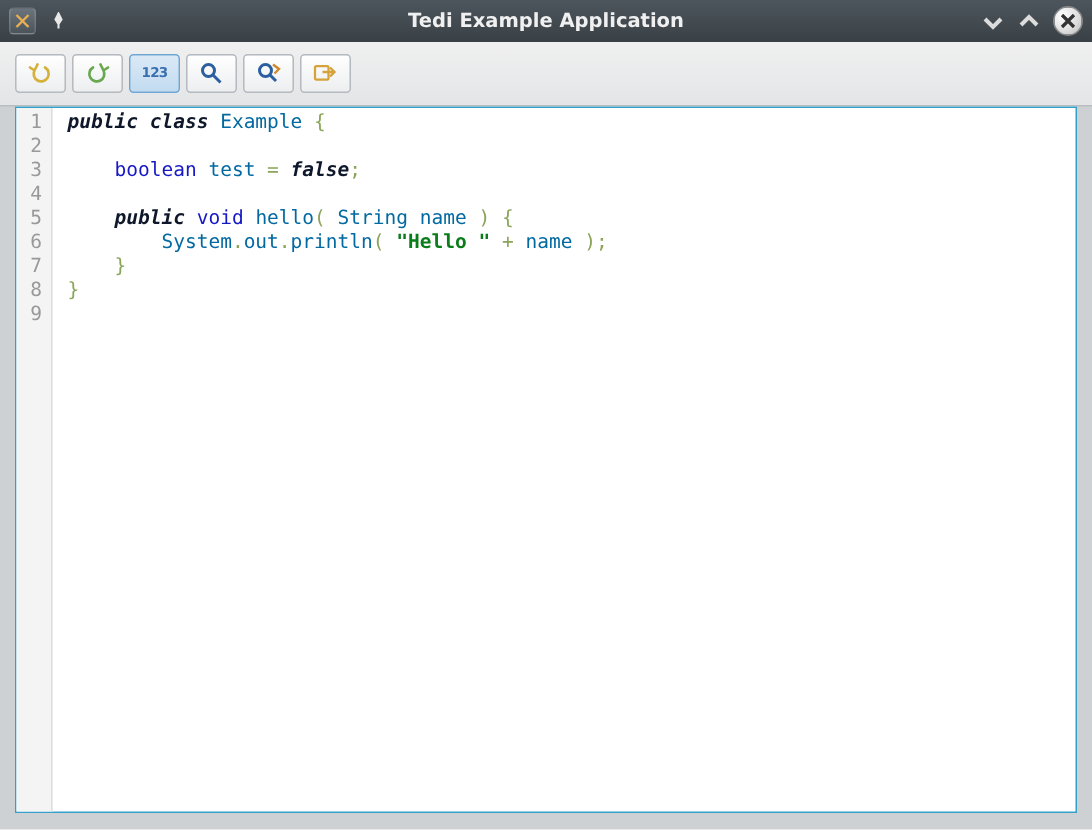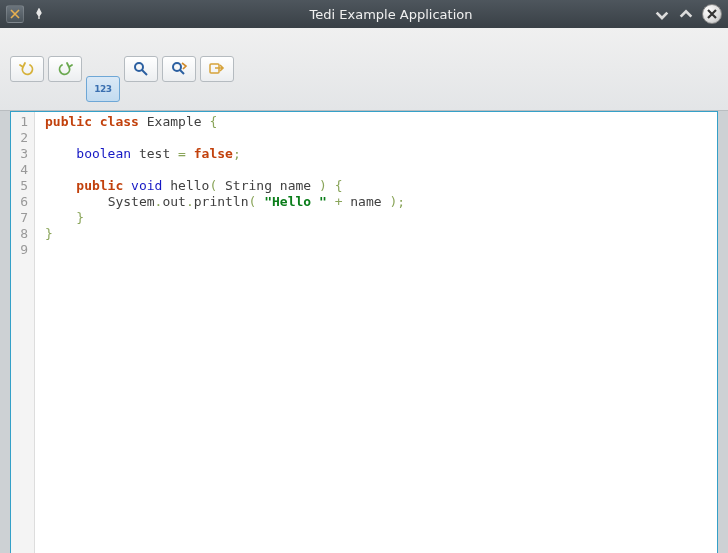--- a/index.html
+++ b/index.html
@@ -21,8 +21,7 @@
   .titlebar .title {
     position: absolute;
     left: 50%; transform: translateX(-50%);
-    font-weight: 400;
-    margin-left: 27px;
+    font-weight: 700;
   }
   .titlebar .right-icons {
     margin-left: auto;

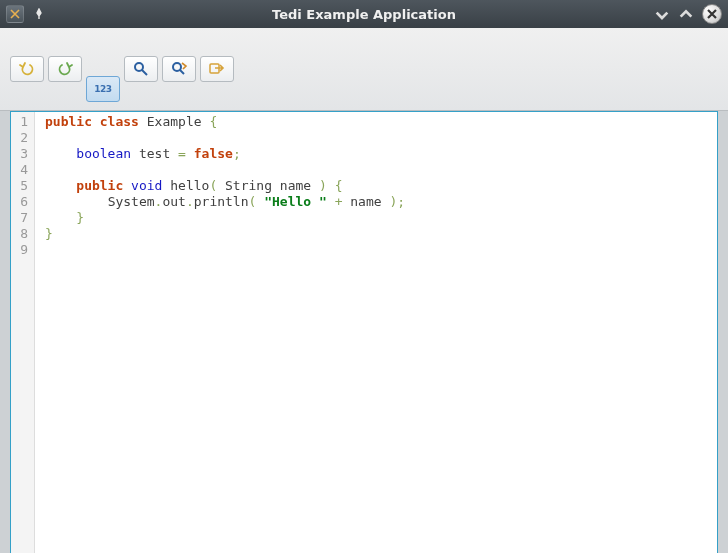--- a/index.html
+++ b/index.html
@@ -70,7 +70,6 @@
   .tbtn.active {
     background: linear-gradient(to bottom, #dbe9f6, #c2dbf0);
     border-color: #6ea7d6;
-    margin-top: 40px;
   }
   .tbtn svg { width: 18px; height: 18px; }
   .tbtn .num-label {

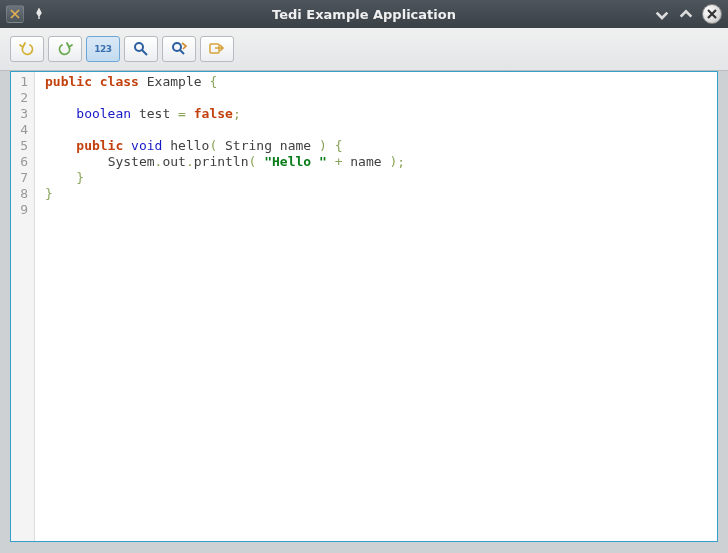--- a/index.html
+++ b/index.html
@@ -107,7 +107,7 @@
     overflow: hidden;
   }
   .code div { height: 16px; }
-  .kw { color: #c2410c; font-weight: bold; }
+  .kw { color: #0f172a; font-weight: bold; font-style: italic; }
   .type { color: #1618c4; font-weight: normal; }
   .ident { color: #404040; }
   .punct { color: #8aa55a; }

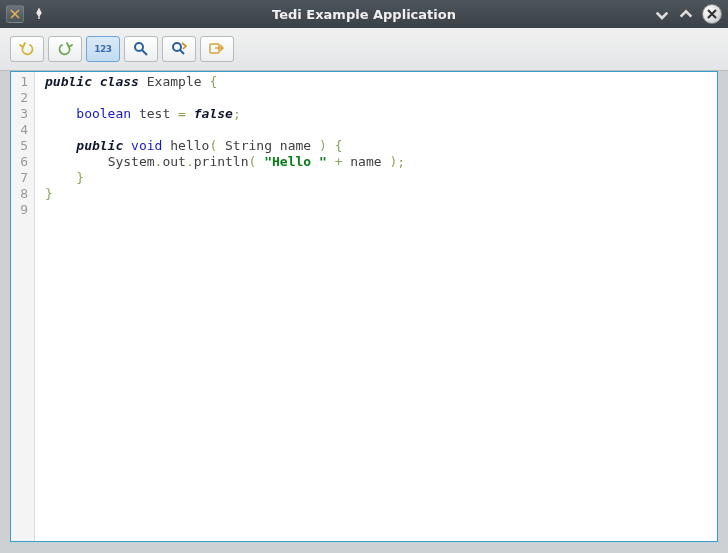--- a/index.html
+++ b/index.html
@@ -109,7 +109,7 @@
   .code div { height: 16px; }
   .kw { color: #0f172a; font-weight: bold; font-style: italic; }
   .type { color: #1618c4; font-weight: normal; }
-  .ident { color: #404040; }
+  .ident { color: #0369a1; }
   .punct { color: #8aa55a; }
   .str { color: #0a7d1a; font-weight: bold; }
   .plain { color: #222; }

